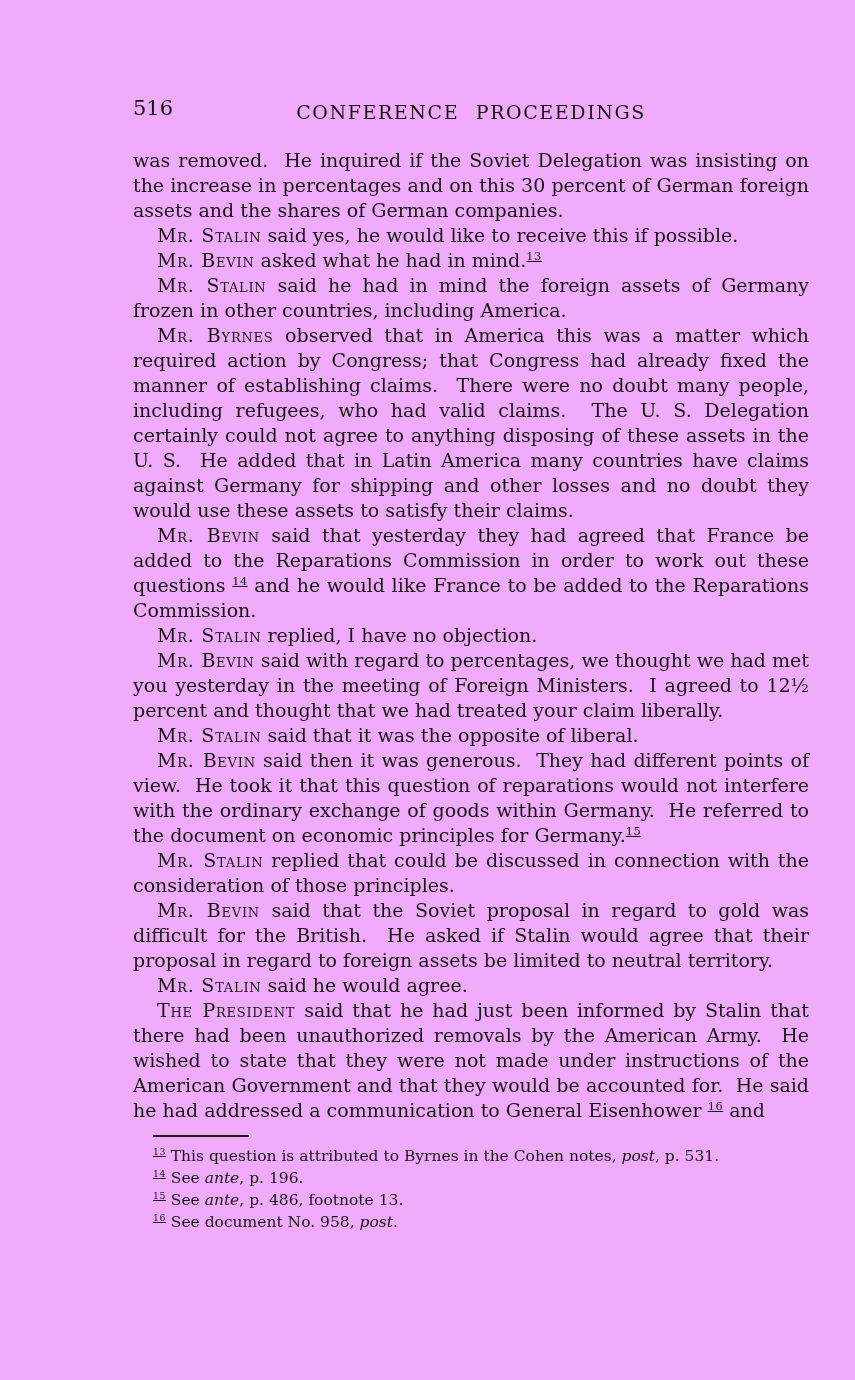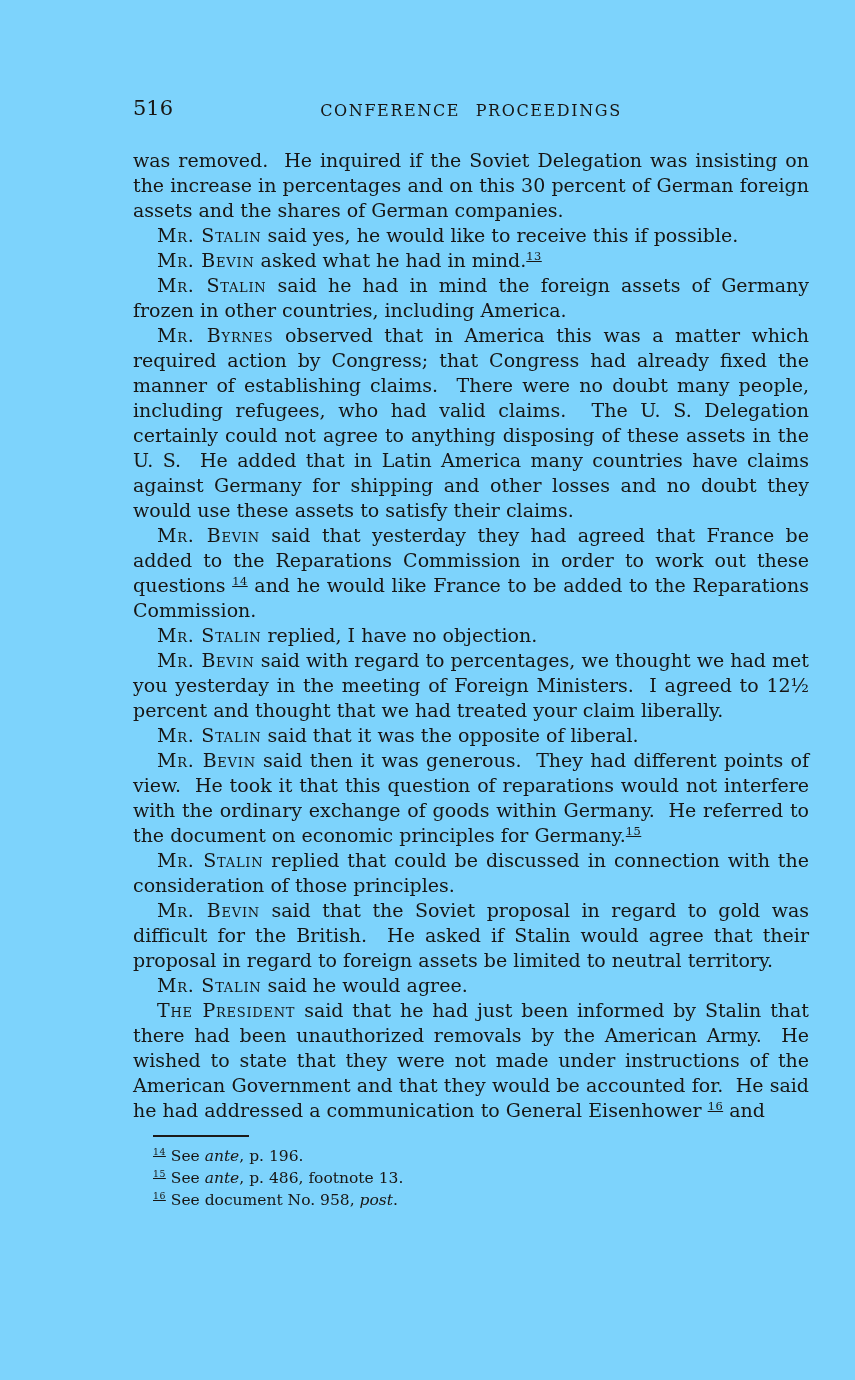--- a/index.html
+++ b/index.html
@@ -11,7 +11,7 @@
   .page {
     position: relative;
     width: 855px; height: 1380px;
-    background: #7dd3fc;
+    background: #f0abfc;
     color: #181614;
     overflow: hidden;
   }

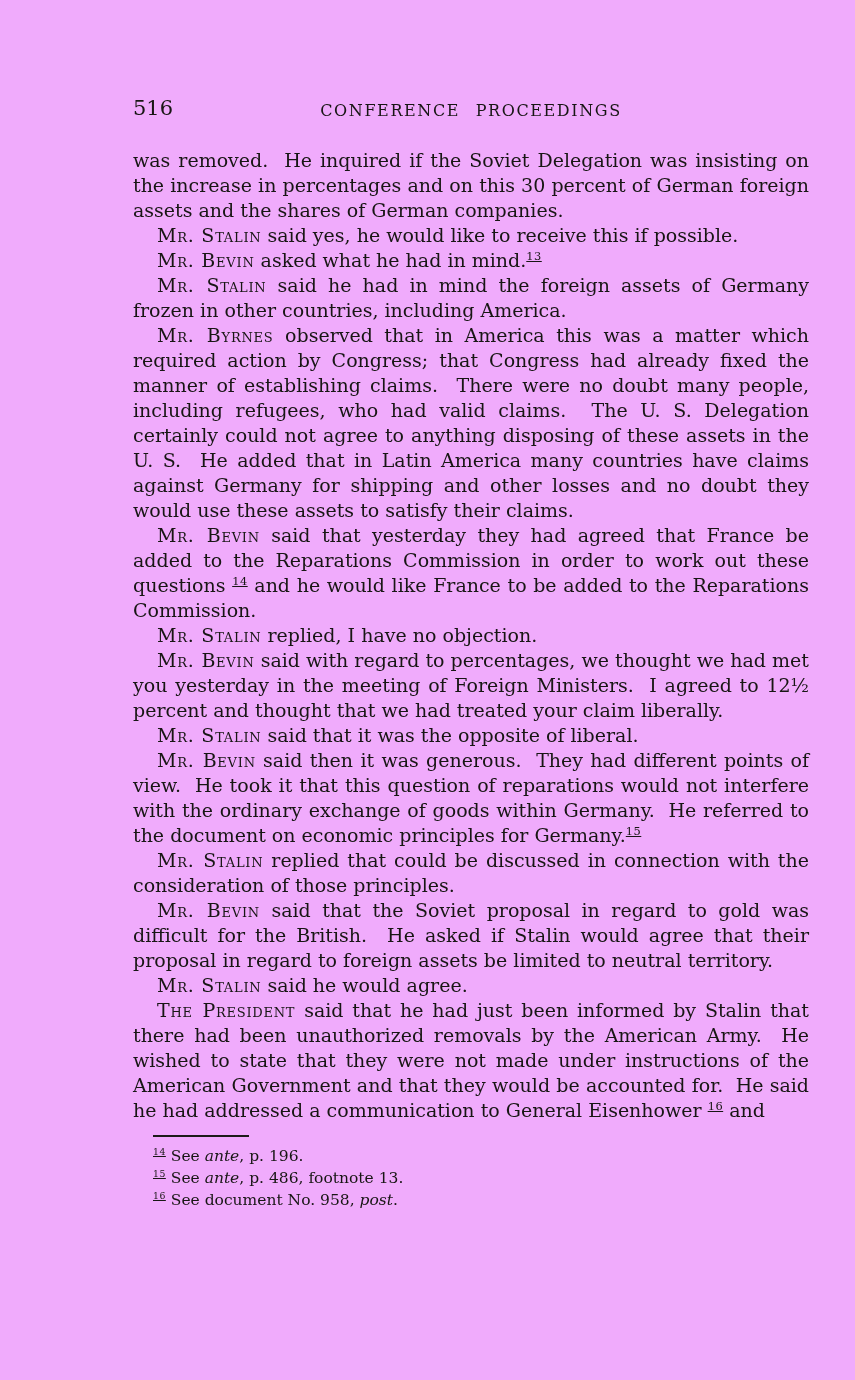--- a/index.html
+++ b/index.html
@@ -28,7 +28,7 @@
   .runhead {
     display: block;
     text-align: center;
-    font-size: 16px;
+    font-size: 19px;
     letter-spacing: 1.6px;
     word-spacing: 9px;
     padding-top: 5px;

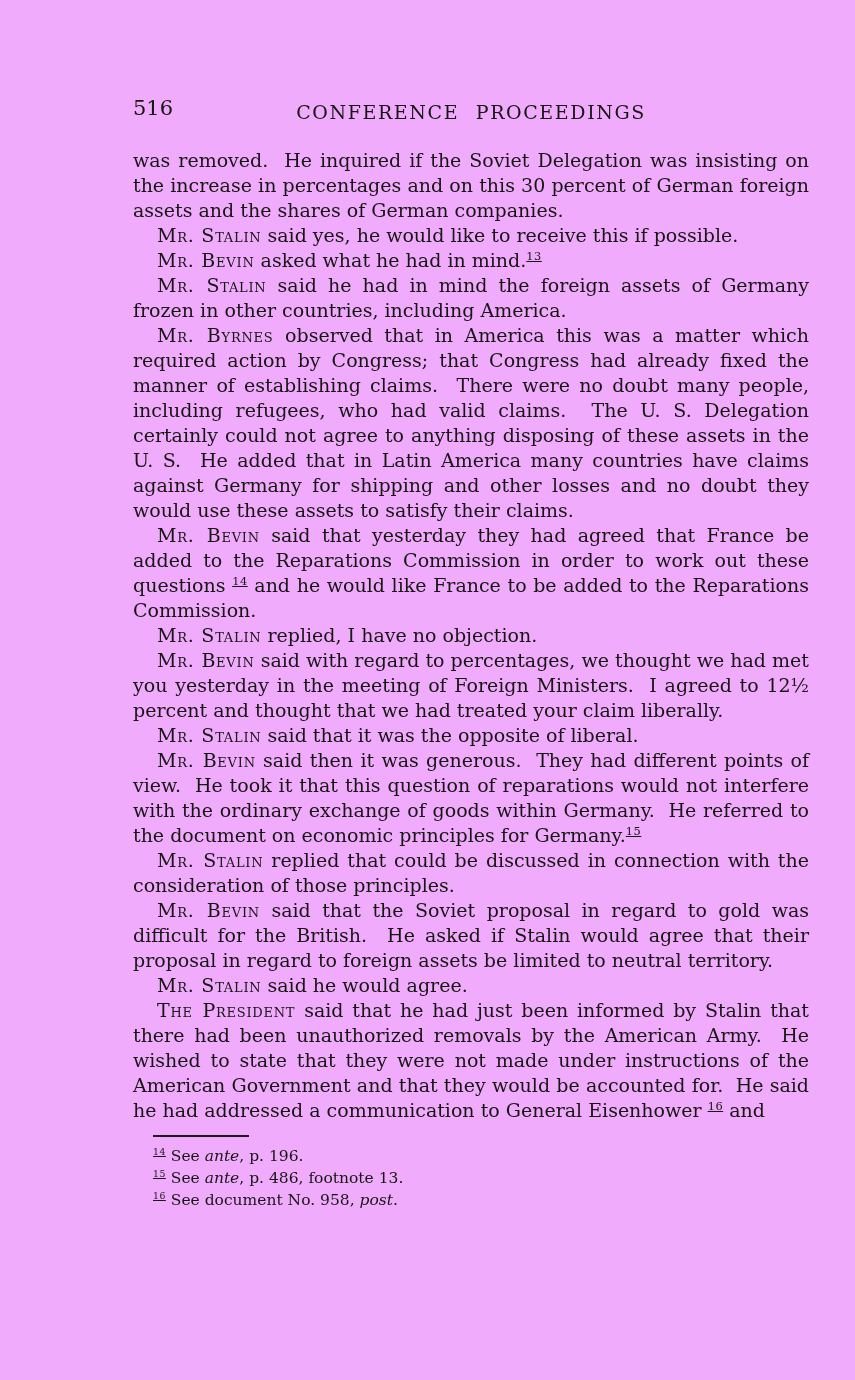--- a/index.html
+++ b/index.html
@@ -95,6 +95,7 @@
     <footer class="footnotes">
       <div class="fnrule"></div>
       <div class="fnlist">
+          <p class="footnote"><span class="sup">13</span><span> This question is attributed to Byrnes in the Cohen notes, </span><span class="it">post</span><span>, p. 531.</span></p>
           <p class="footnote"><span class="sup">14</span><span> See </span><span class="it">ante</span><span>, p. 196.</span></p>
           <p class="footnote"><span class="sup">15</span><span> See </span><span class="it">ante</span><span>, p. 486, footnote 13.</span></p>
           <p class="footnote"><span class="sup">16</span><span> See document No. 958, </span><span class="it">post</span><span>.</span></p>

